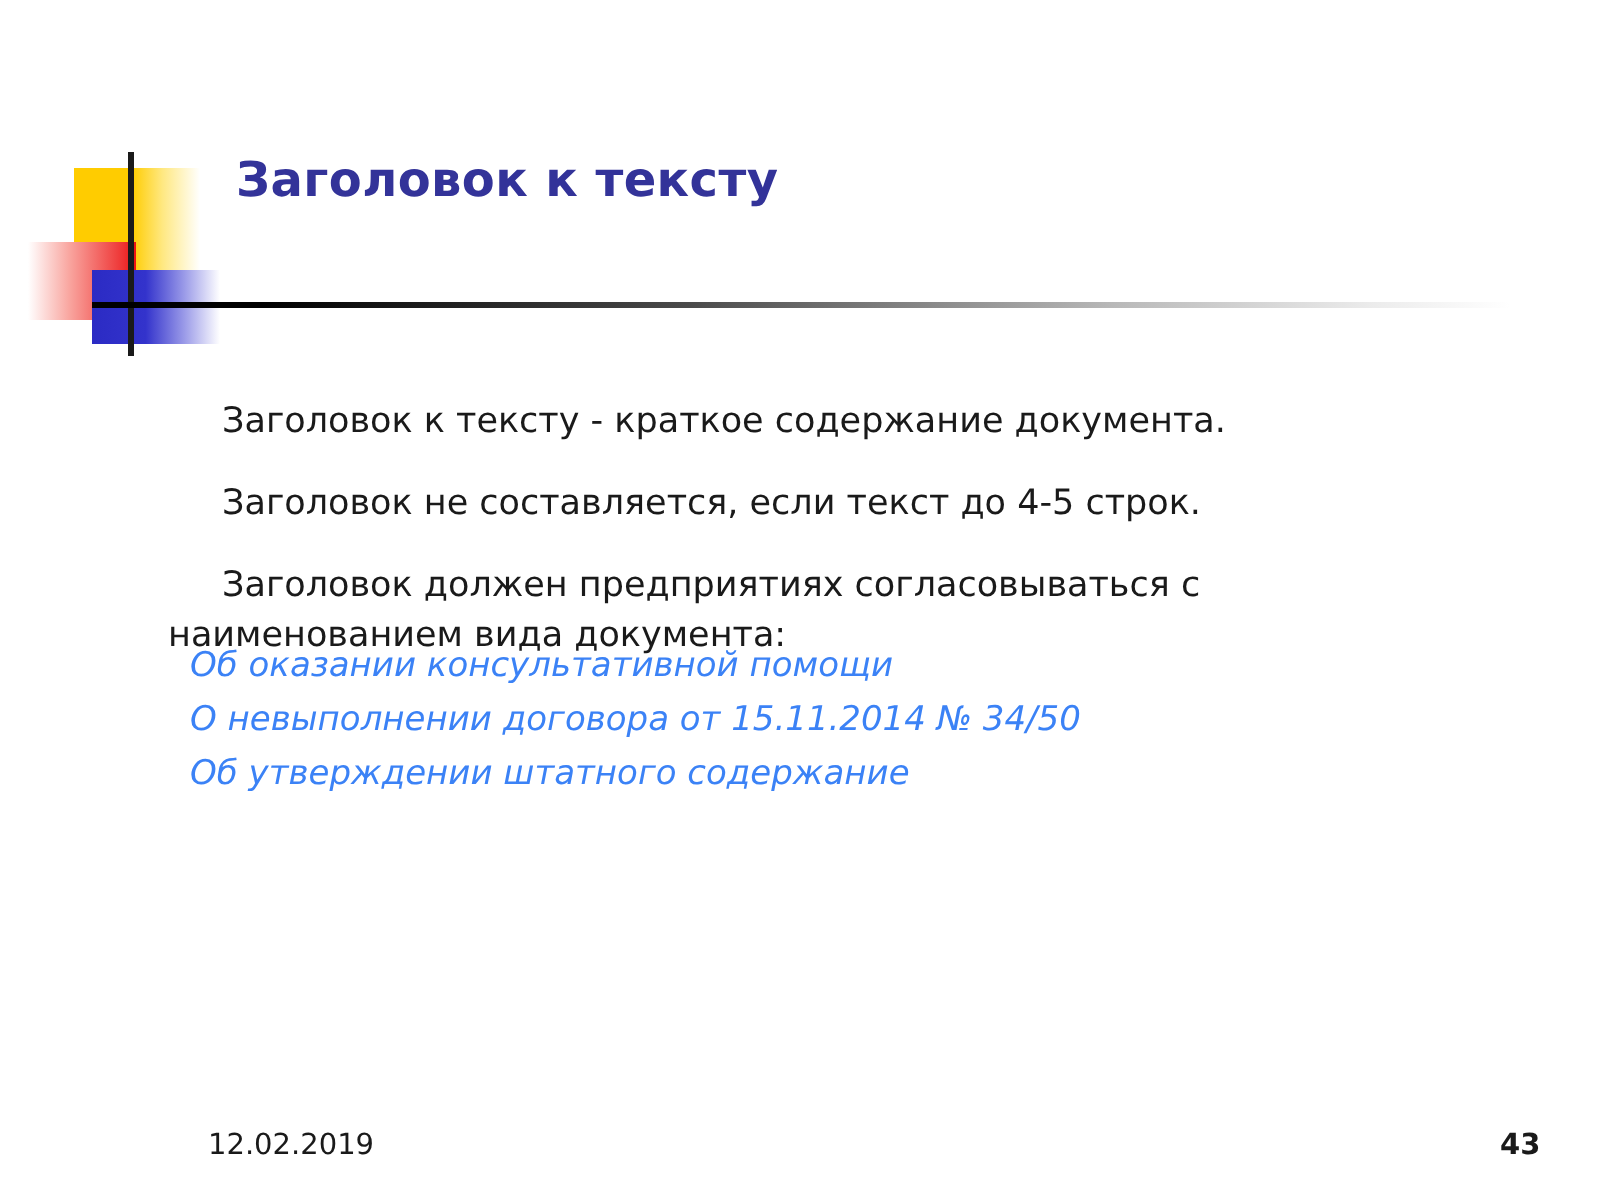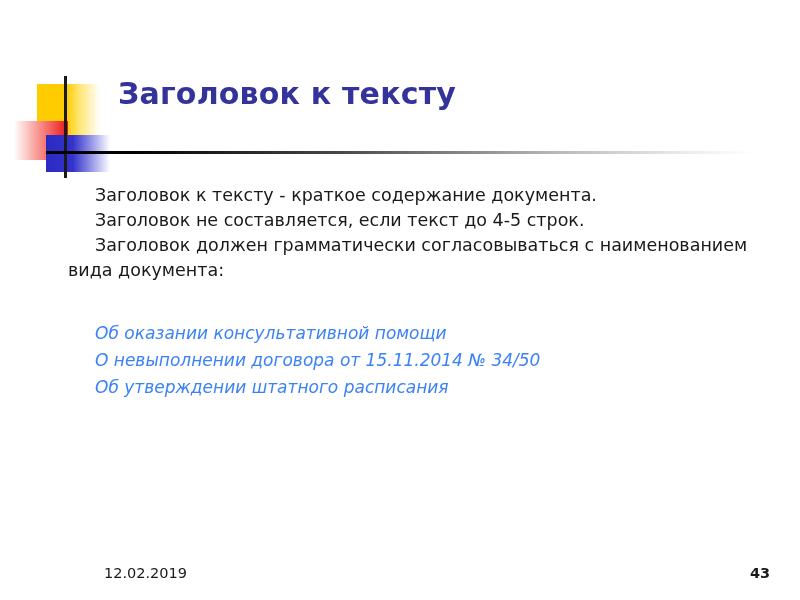--- a/index.html
+++ b/index.html
@@ -76,7 +76,7 @@
     position: absolute;
     left: 118px;
     top: 76px;
-    font-size: 30px;
+    font-size: 24px;
     font-weight: bold;
     color: #333399;
     letter-spacing: 0.2px;

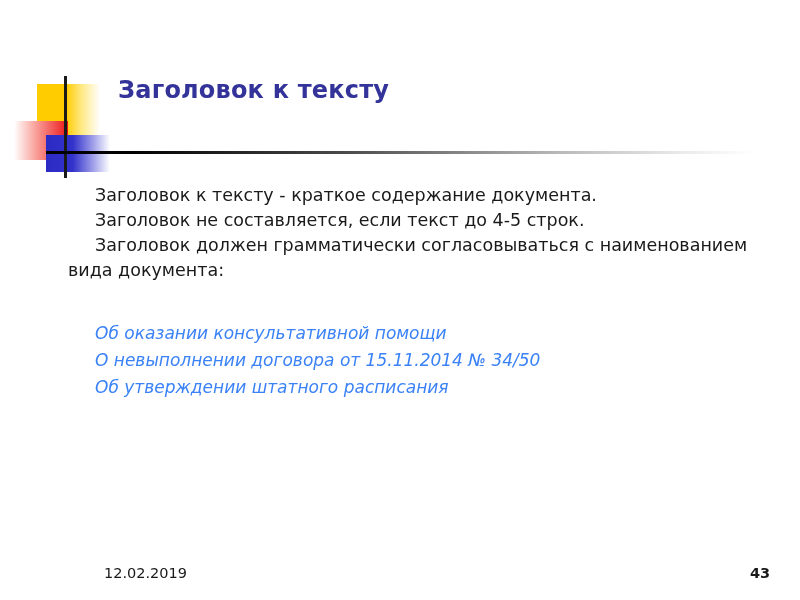--- a/index.html
+++ b/index.html
@@ -94,7 +94,7 @@
     line-height: 25px;
   }
   .body-block p {
-    margin: 0;
+    margin: 16px;
     text-indent: 27px;
   }
 

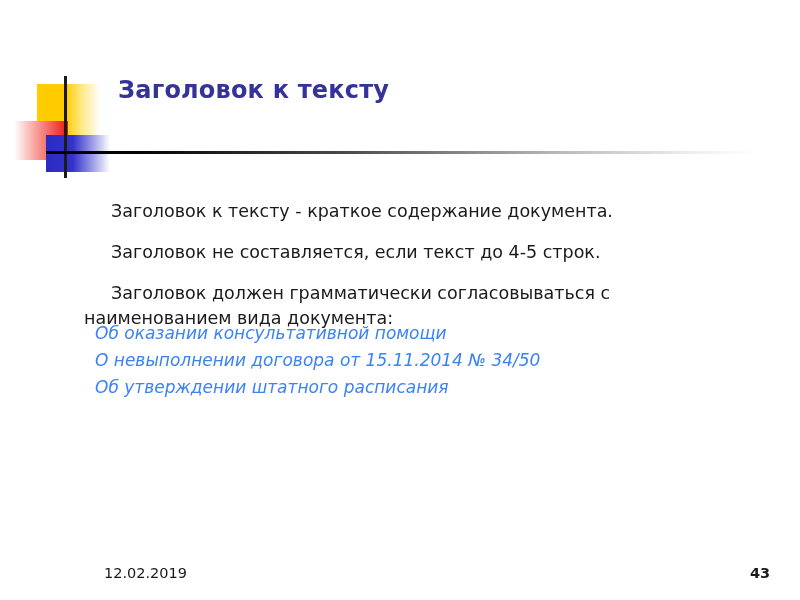--- a/index.html
+++ b/index.html
@@ -150,7 +150,7 @@
   <div class="body-block">
     <p>Заголовок к тексту - краткое содержание документа.</p>
     <p>Заголовок не составляется, если текст до 4-5 строк.</p>
-    <p>Заголовок должен грамматически согласовываться с наименованием вида документа:</p>
+    <p>Заголовок должен предприятиях согласовываться с наименованием вида документа:</p>
   </div>
 
   <div class="examples">

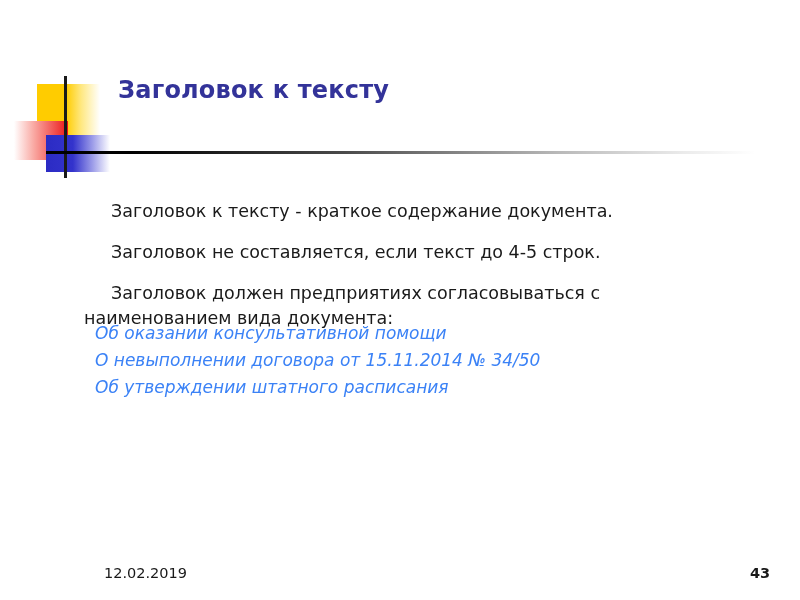--- a/index.html
+++ b/index.html
@@ -156,7 +156,7 @@
   <div class="examples">
     <p>Об оказании консультативной помощи</p>
     <p>О невыполнении договора от 15.11.2014 № 34/50</p>
-    <p>Об утверждении штатного расписания</p>
+    <p>Об утверждении штатного содержание</p>
   </div>
 
   <div class="footer-date">12.02.2019</div>

